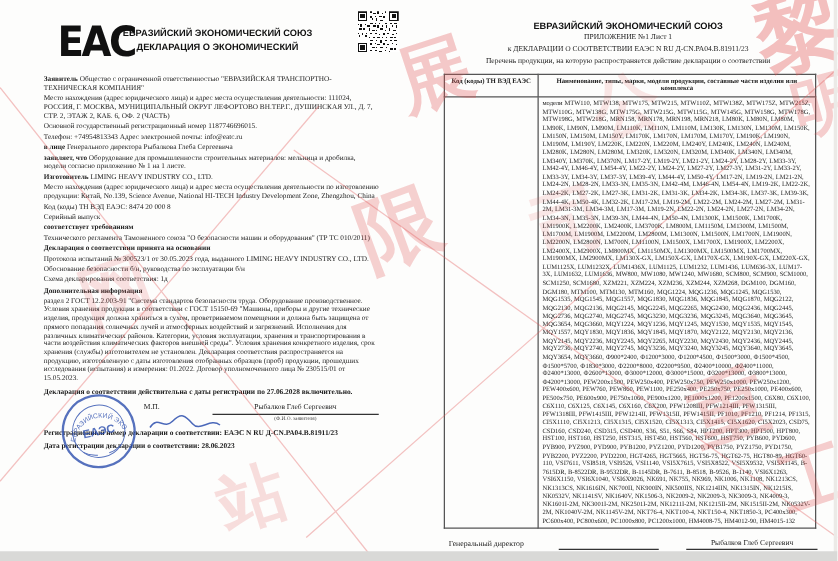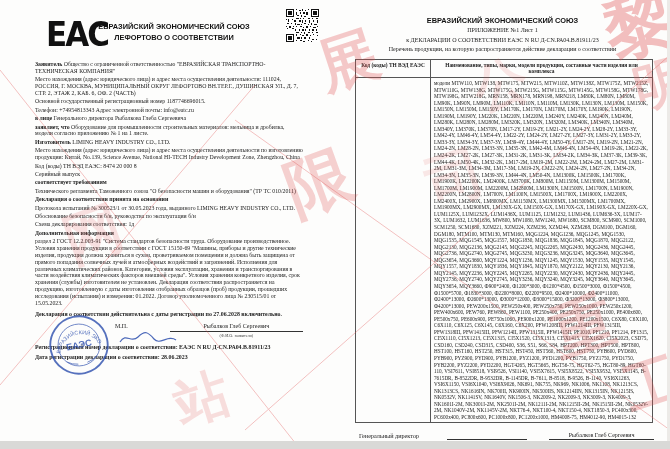--- a/index.html
+++ b/index.html
@@ -92,7 +92,7 @@
 
   <div class="decl-header">
     <div>ЕВРАЗИЙСКИЙ ЭКОНОМИЧЕСКИЙ СОЮЗ</div>
-    <div>ЛЕФОРТОВО О СООТВЕТСТВИИ</div>
+    <div>ДЕКЛАРАЦИЯ О ЭКОНОМИЧЕСКИЙ</div>
   </div>
 
   <svg class="qr" viewBox="0 0 29 29" shape-rendering="crispEdges">

